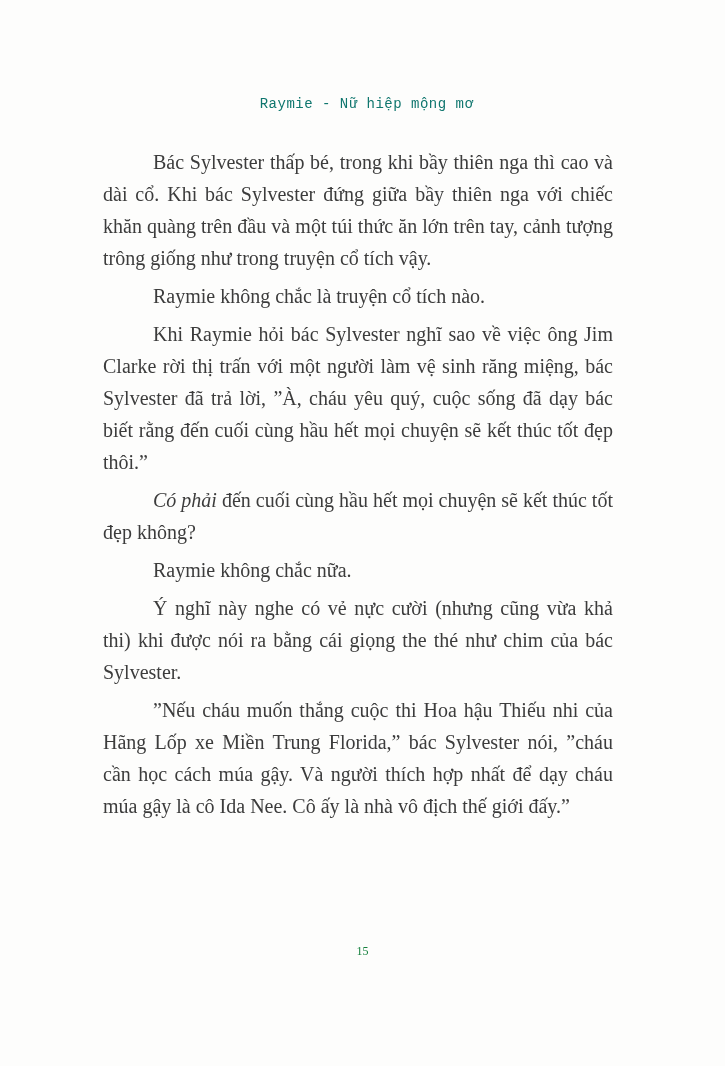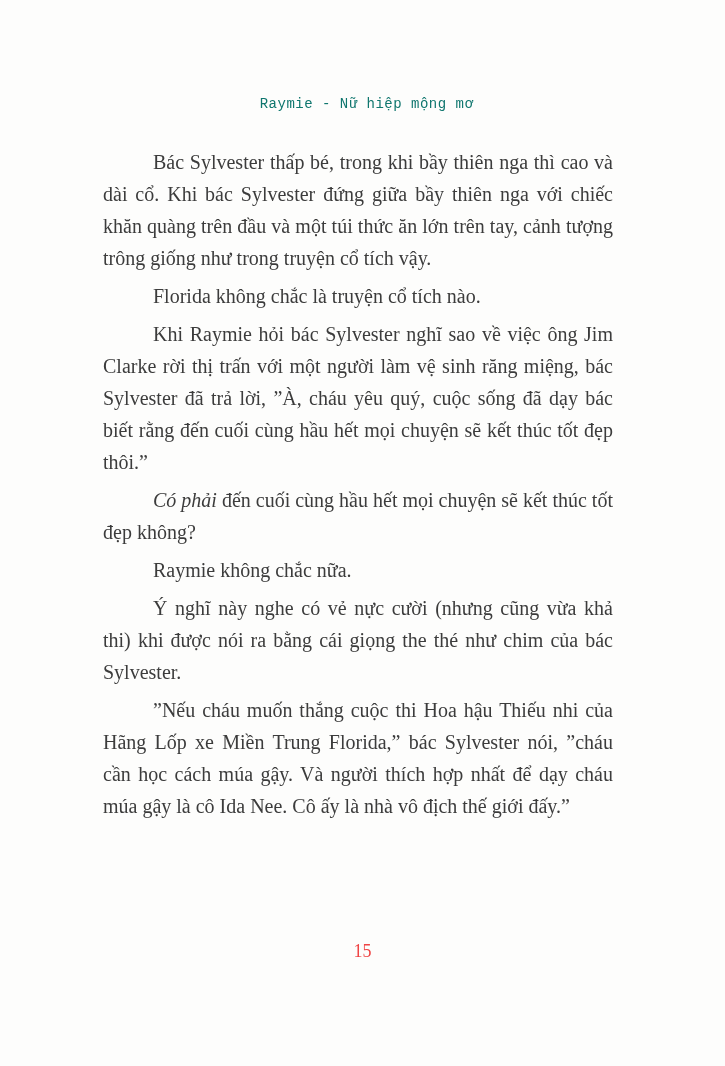--- a/index.html
+++ b/index.html
@@ -67,7 +67,7 @@
 
   <div class="body-text">
       <p><span>Bác Sylvester thấp bé, trong khi bầy thiên nga thì cao và dài cổ. Khi bác Sylvester đứng giữa bầy thiên nga với chiếc khăn quàng trên đầu và một túi thức ăn lớn trên tay, cảnh tượng trông giống như trong truyện cổ tích vậy.</span></p>
-      <p><span>Florida không chắc là truyện cổ tích nào.</span></p>
+      <p><span>Raymie không chắc là truyện cổ tích nào.</span></p>
       <p><span>Khi Raymie hỏi bác Sylvester nghĩ sao về việc ông Jim Clarke rời thị trấn với một người làm vệ sinh răng miệng, bác Sylvester đã trả lời, ”À, cháu yêu quý, cuộc sống đã dạy bác biết rằng đến cuối cùng hầu hết mọi chuyện sẽ kết thúc tốt đẹp thôi.”</span></p>
       <p><em>Có phải</em><span> đến cuối cùng hầu hết mọi chuyện sẽ kết thúc tốt đẹp không?</span></p>
       <p><span>Raymie không chắc nữa.</span></p>

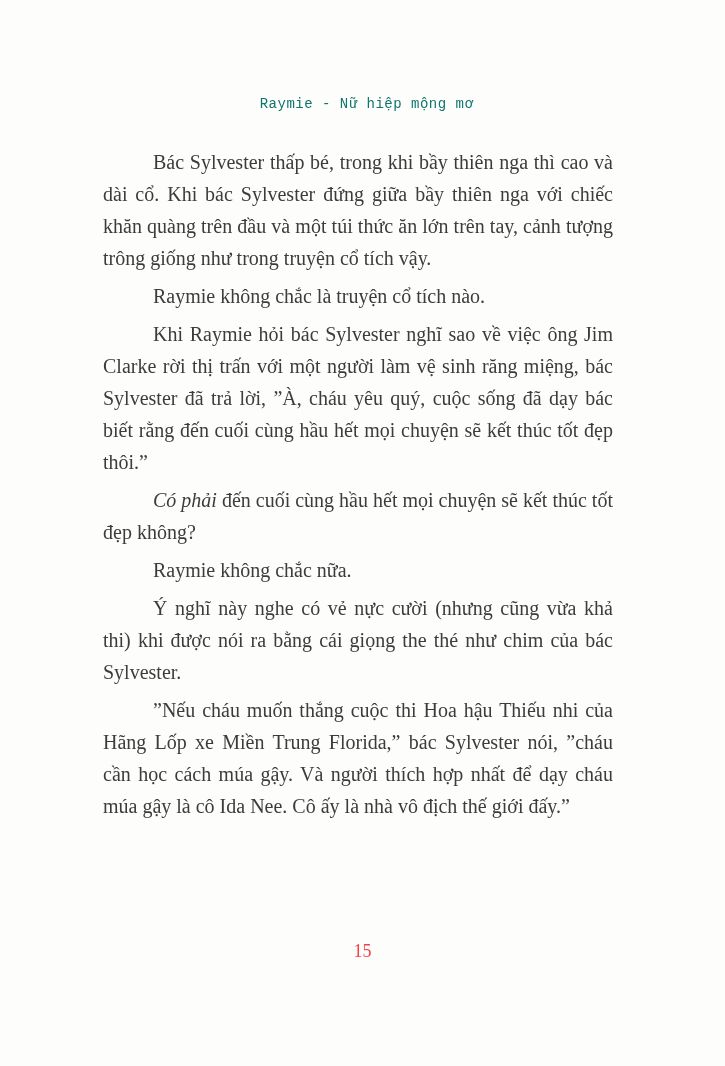--- a/index.html
+++ b/index.html
@@ -54,9 +54,9 @@
     left: 0;
     width: 100%;
     text-align: center;
-    font-size: 18px;
+    font-size: 12px;
     line-height: 26px;
-    color: #ef4444;
+    color: #15803d;
   }
 </style>
 </head>

